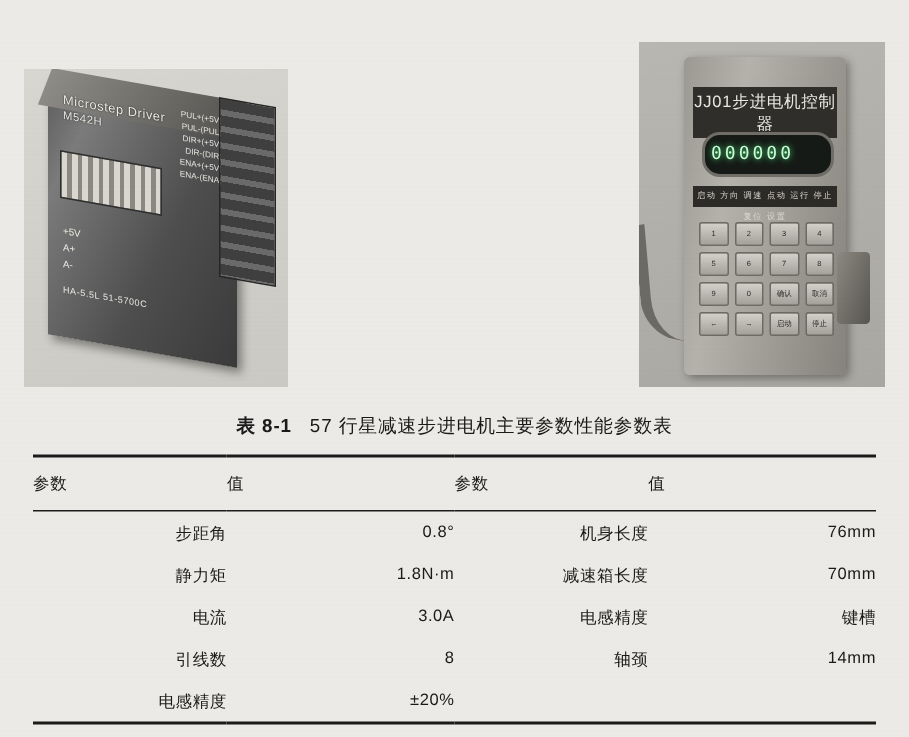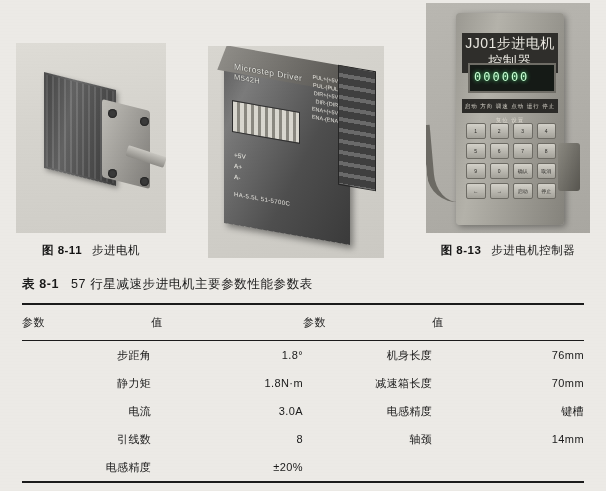--- a/index.html
+++ b/index.html
@@ -217,7 +217,7 @@
     top: 30px;
     width: 96px;
     text-align: center;
-    font-size: 14px;
+    font-size: 11px;
     color: #e9e7e0;
     background: #2f2e2b;
     padding: 2px 0;

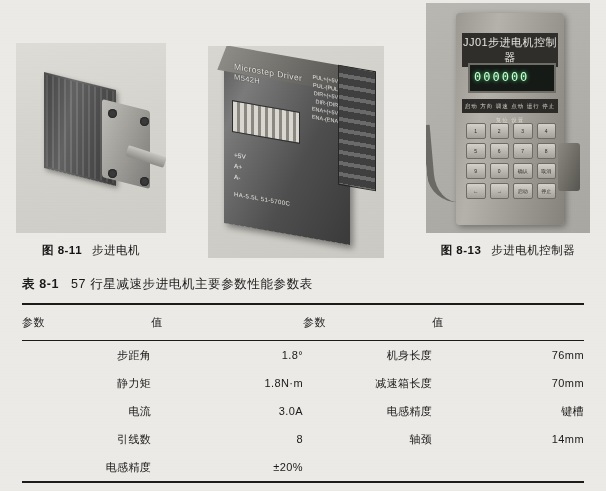--- a/index.html
+++ b/index.html
@@ -231,7 +231,7 @@
     height: 26px;
     background: #151a16;
     border: 2px solid #6f6d66;
-    border-radius: 0;
+    border-radius: 12px;
   }
   .ctl-digits {
     position: absolute;

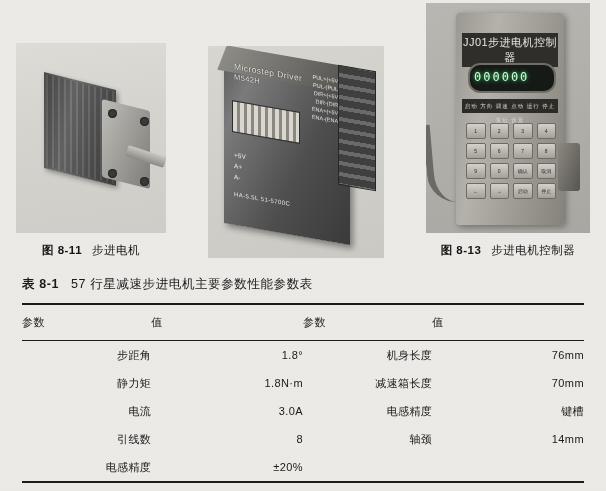--- a/index.html
+++ b/index.html
@@ -349,21 +349,6 @@
 
   <div class="figures">
 
-    <div class="fig-block" id="fig1">
-      <div class="fig-img">
-        <div class="motor-body"></div>
-        <div class="motor-ribs"></div>
-        <div class="motor-face"></div>
-        <div class="motor-hole" style="left:92px;  top:66px;"></div>
-        <div class="motor-hole" style="left:124px; top:74px;"></div>
-        <div class="motor-hole" style="left:92px;  top:126px;"></div>
-        <div class="motor-hole" style="left:124px; top:134px;"></div>
-        <div class="motor-shaft"></div>
-      </div>
-      <div class="fig-caption">
-        <span class="num">图 8-11</span><span>步进电机</span>
-      </div>
-    </div>
 
     <div class="fig-block" id="fig2">
       <div class="fig-img">

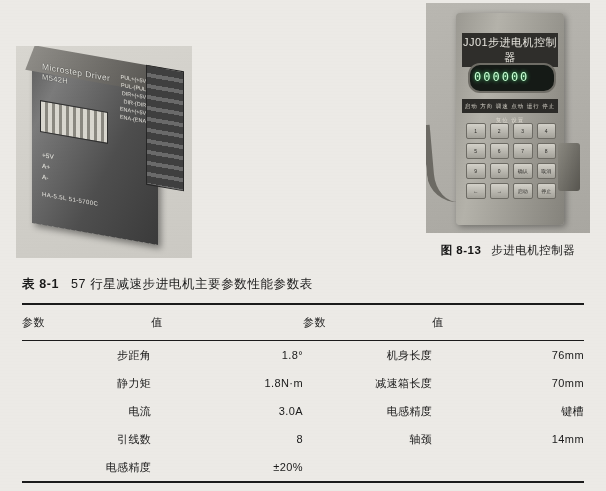--- a/index.html
+++ b/index.html
@@ -406,9 +406,6 @@
         </div>
         <div class="ctl-plug"></div>
       </div>
-      <div class="fig-caption">
-        <span class="num">图 8-13</span><span>步进电机控制器</span>
-      </div>
     </div>
 
   </div>

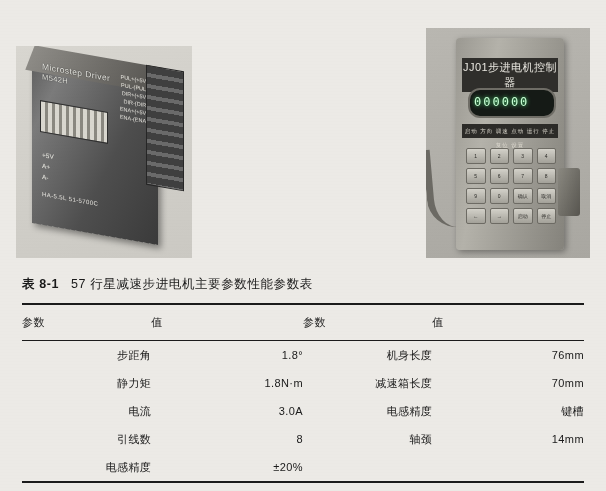--- a/index.html
+++ b/index.html
@@ -301,7 +301,7 @@
     box-sizing: border-box;
   }
   .table-title {
-    text-align: left;
+    text-align: center;
     font-size: 12.5px;
     margin: 18px 0 10px 0;
     letter-spacing: .6px;

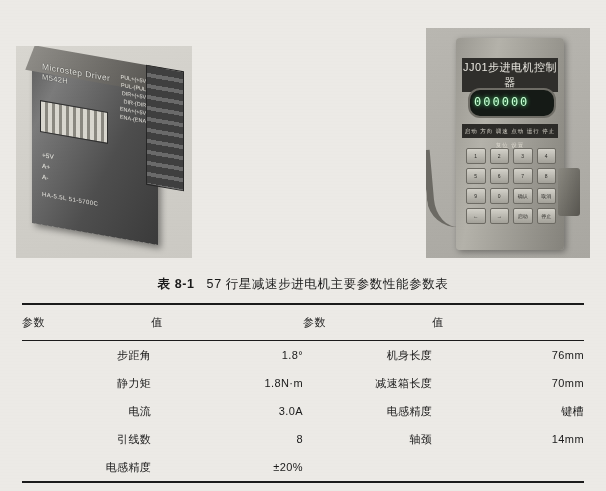--- a/index.html
+++ b/index.html
@@ -427,7 +427,7 @@
       <tbody>
         <tr>
           <td>步距角</td>
-          <td>1.8°</td>
+          <td>0.8°</td>
           <td>机身长度</td>
           <td>76mm</td>
         </tr>

